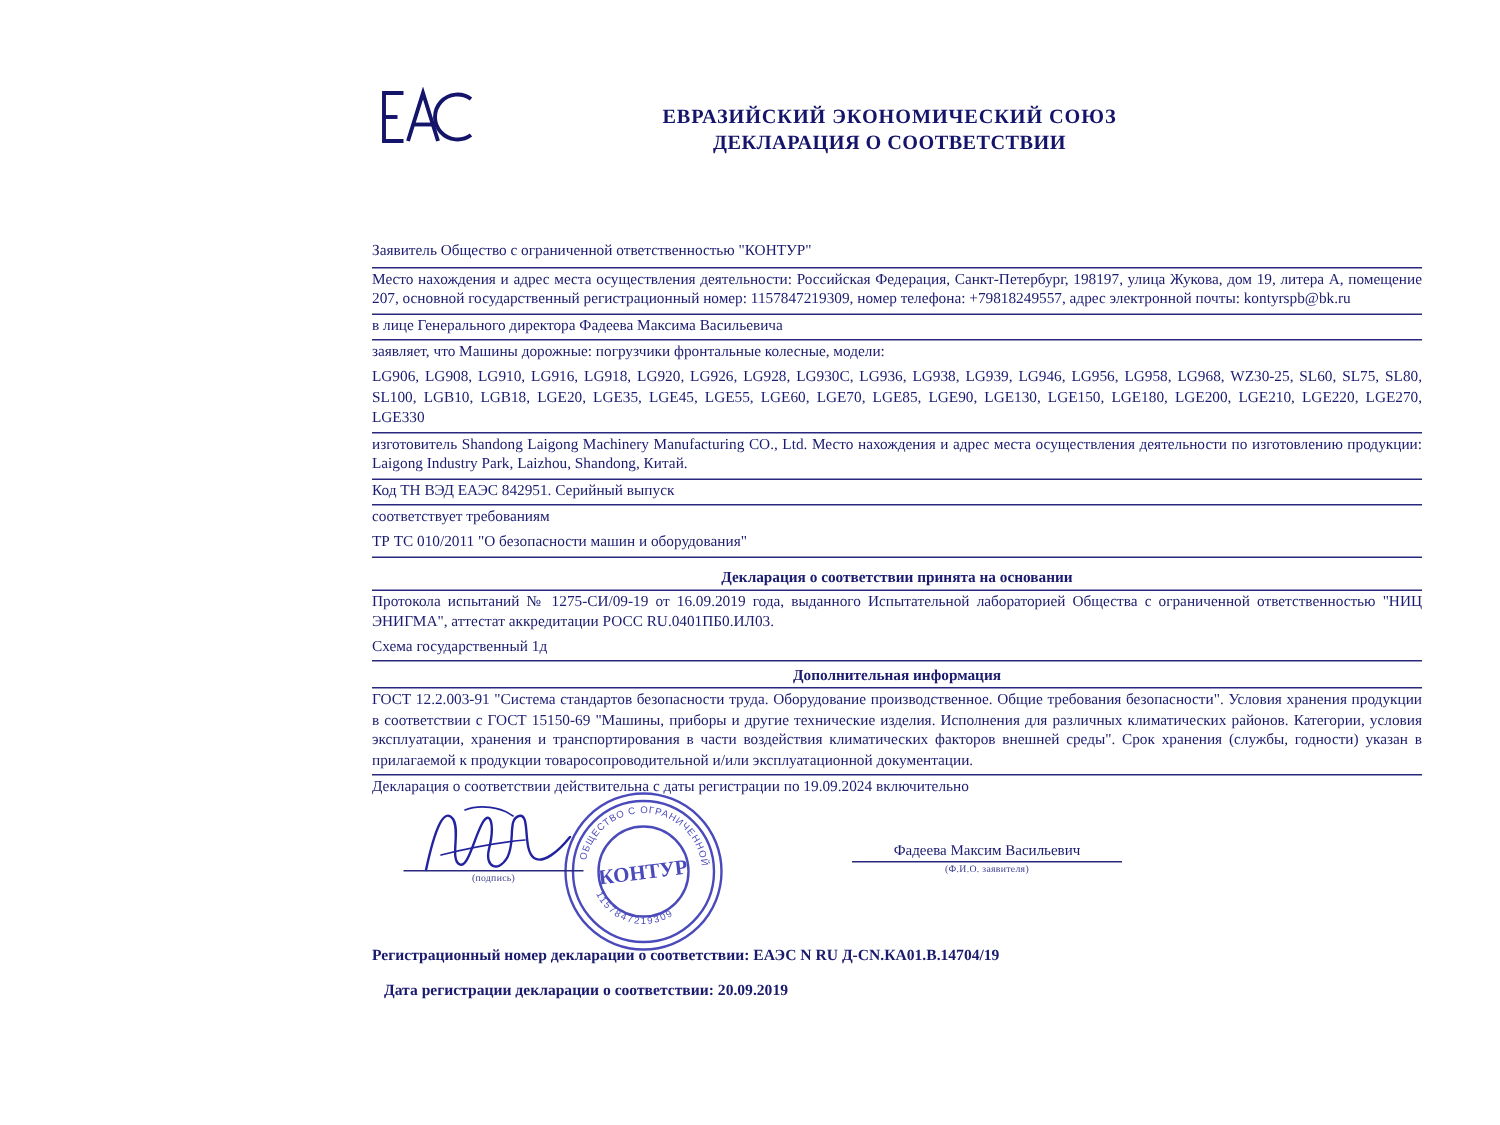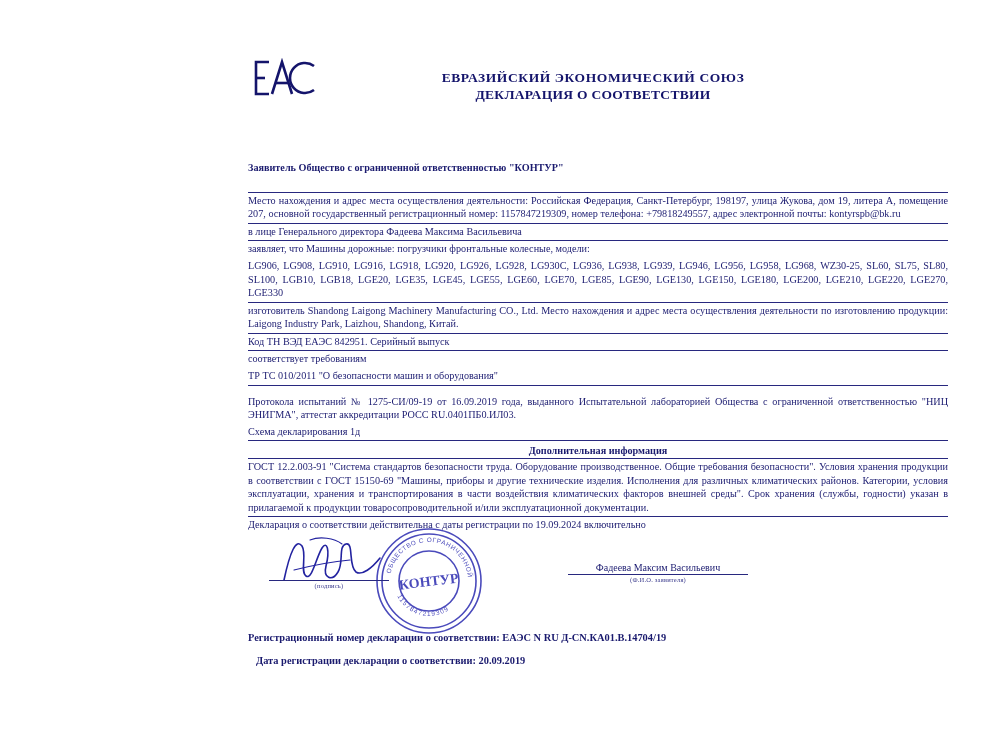--- a/index.html
+++ b/index.html
@@ -68,9 +68,9 @@
   }
   .declarant-row {
     font-size: 10.2px;
-    font-weight: bold;
+    font-weight: normal;
     padding-top: 6px;
-    padding-bottom: 19px;
+    padding-bottom: 5px;
     border-bottom: 0.8px solid #28287f;
   }
 

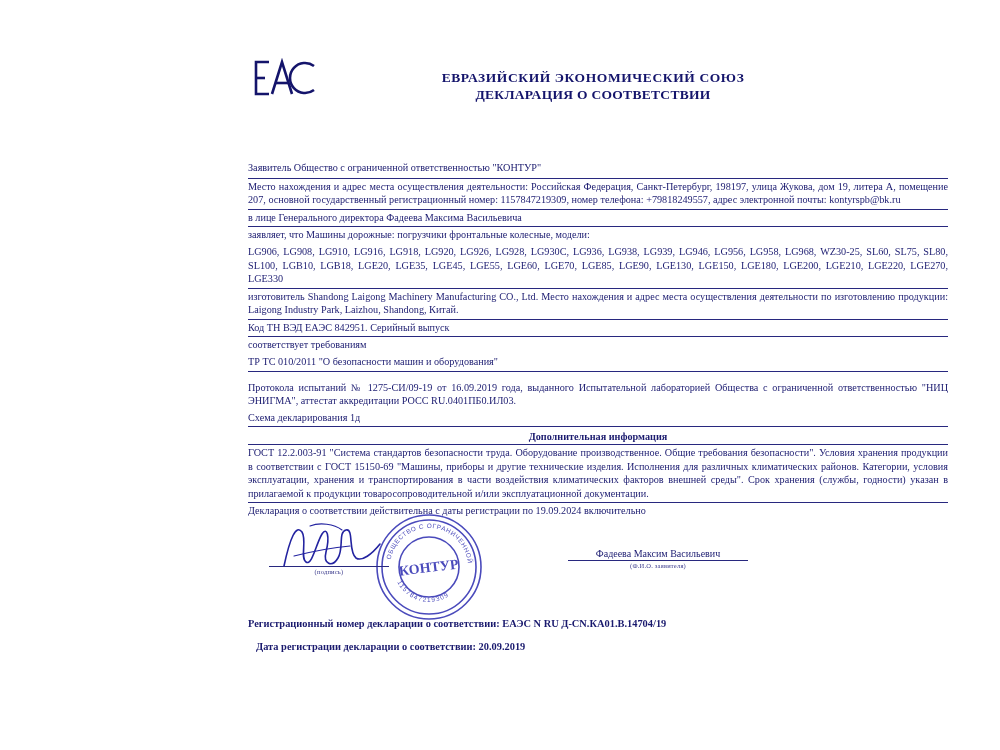--- a/index.html
+++ b/index.html
@@ -195,6 +195,7 @@
 
     <div class="spacer-4"></div>
 
+    <div class="center-head">Декларация о соответствии принята на основании</div>
     <div class="field nb">Протокола испытаний № 1275-СИ/09-19 от 16.09.2019 года, выданного Испытательной лабораторией Общества с ограниченной ответственностью "НИЦ ЭНИГМА", аттестат аккредитации РОСС RU.0401ПБ0.ИЛ03.</div>
     <div class="field">Схема декларирования 1д</div>
 

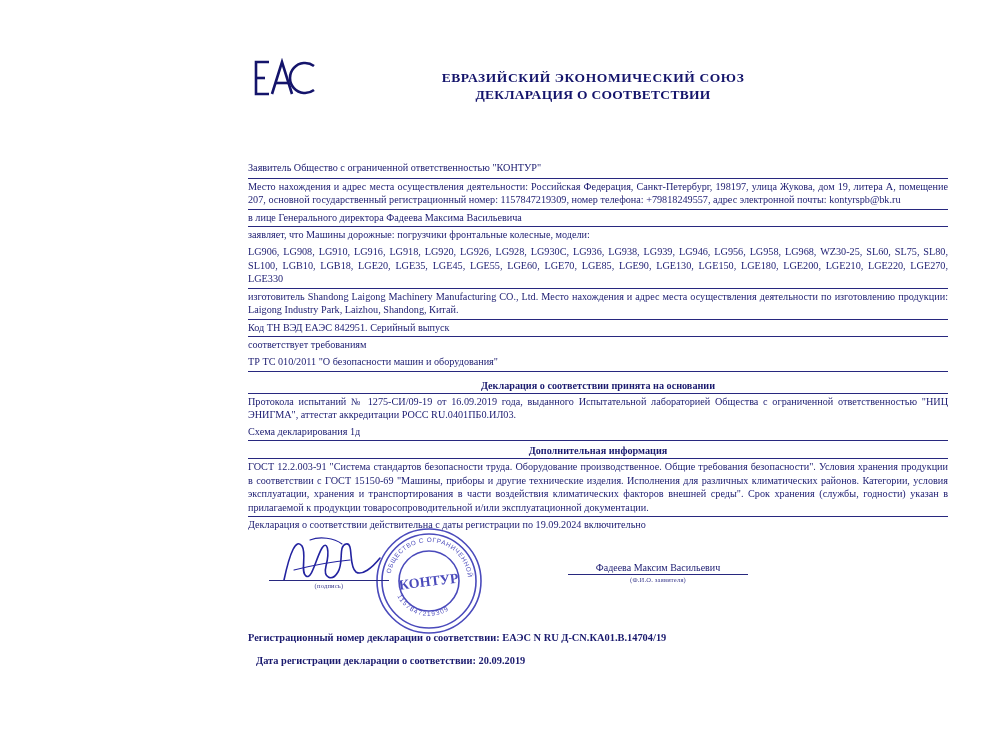--- a/index.html
+++ b/index.html
@@ -197,7 +197,7 @@
 
     <div class="center-head">Декларация о соответствии принята на основании</div>
     <div class="field nb">Протокола испытаний № 1275-СИ/09-19 от 16.09.2019 года, выданного Испытательной лабораторией Общества с ограниченной ответственностью "НИЦ ЭНИГМА", аттестат аккредитации РОСС RU.0401ПБ0.ИЛ03.</div>
-    <div class="field">Схема декларирования 1д</div>
+    <div class="field">Схема государственный 1д</div>
 
     <div class="spacer-2"></div>
 

